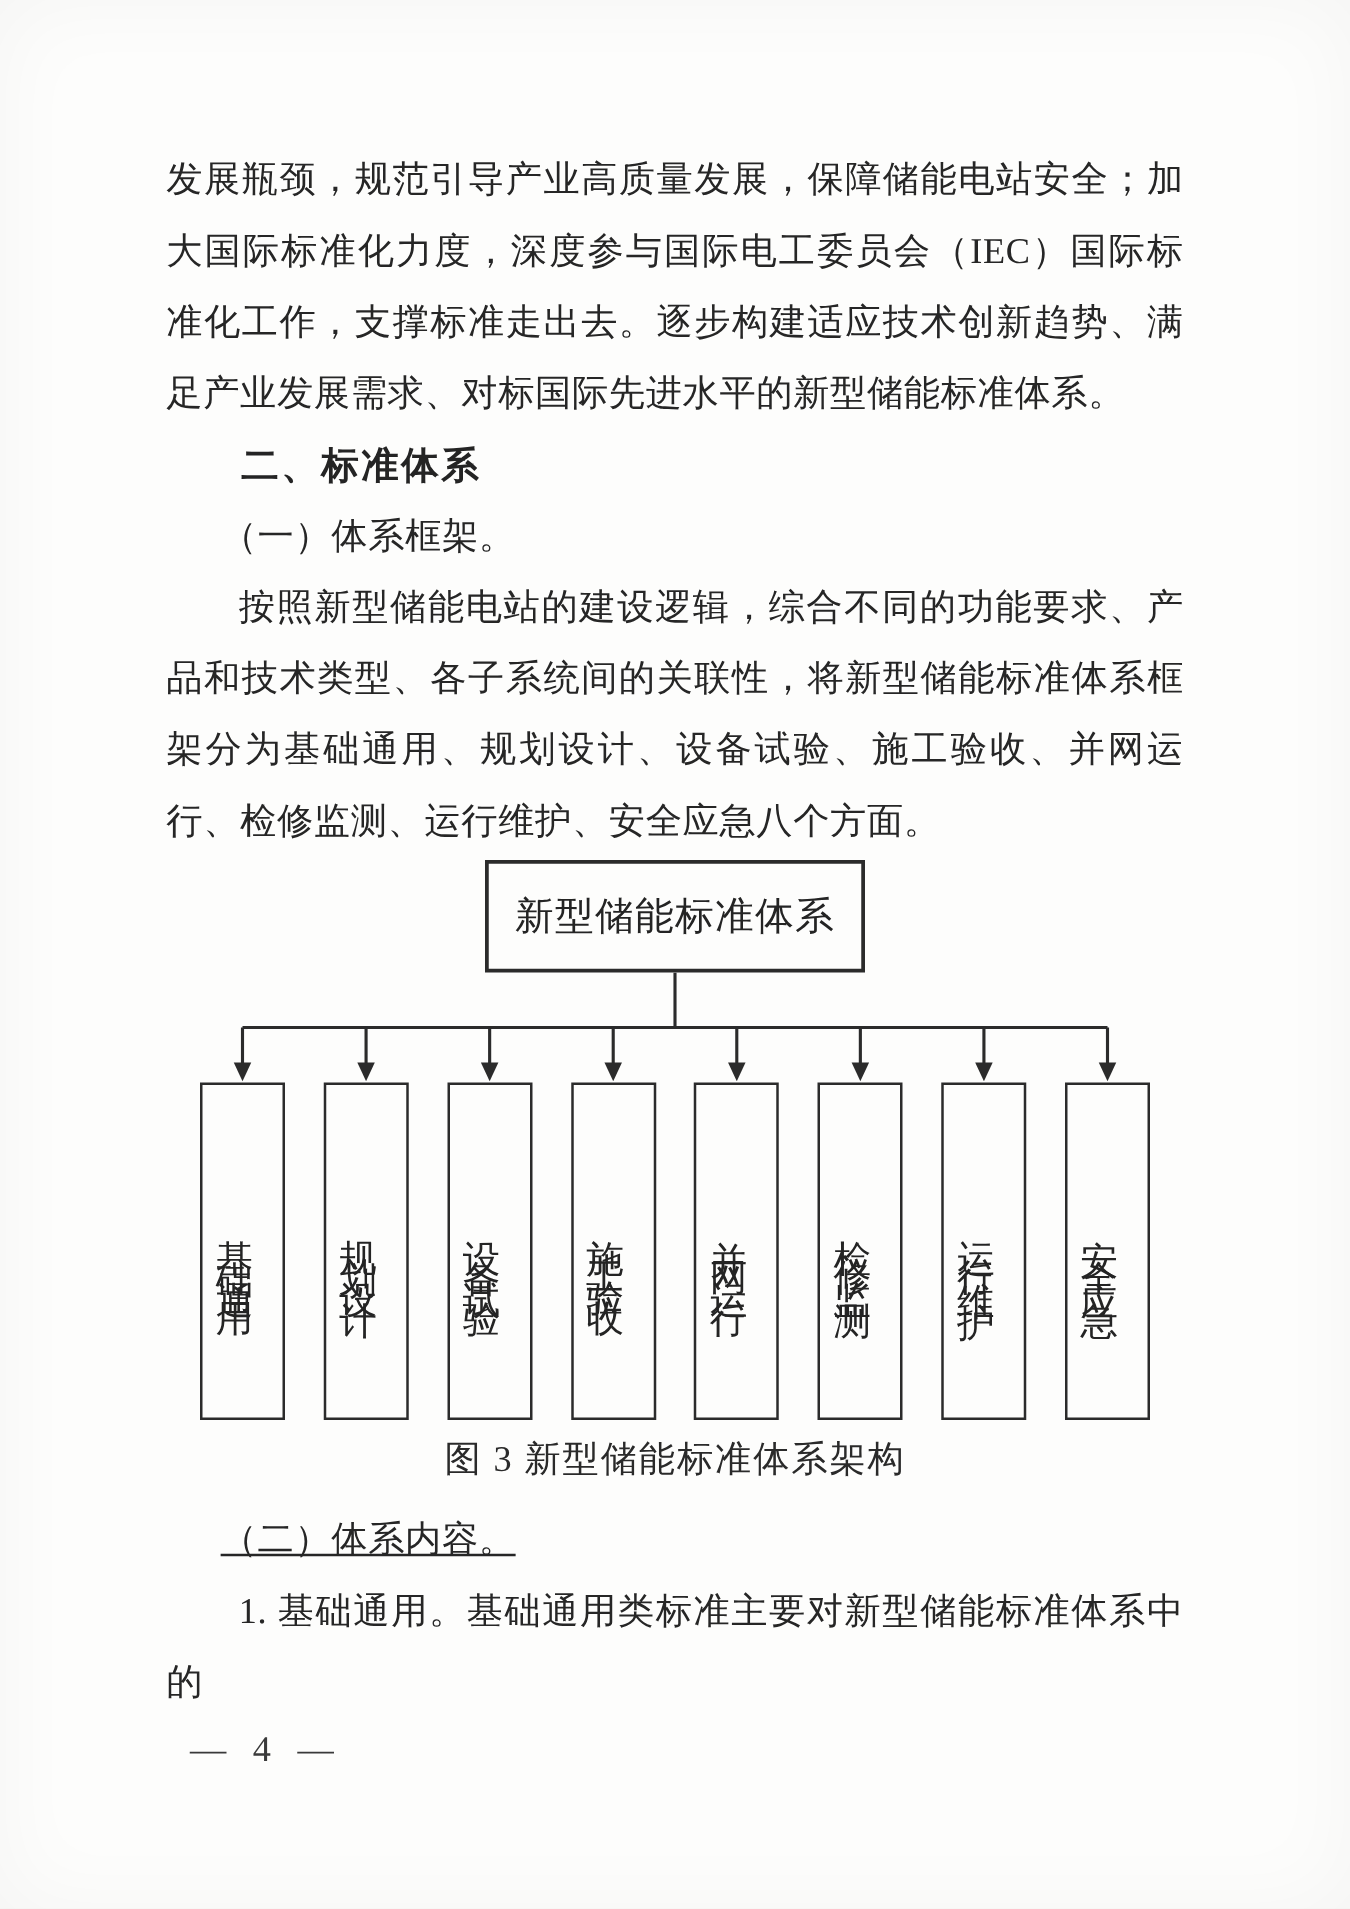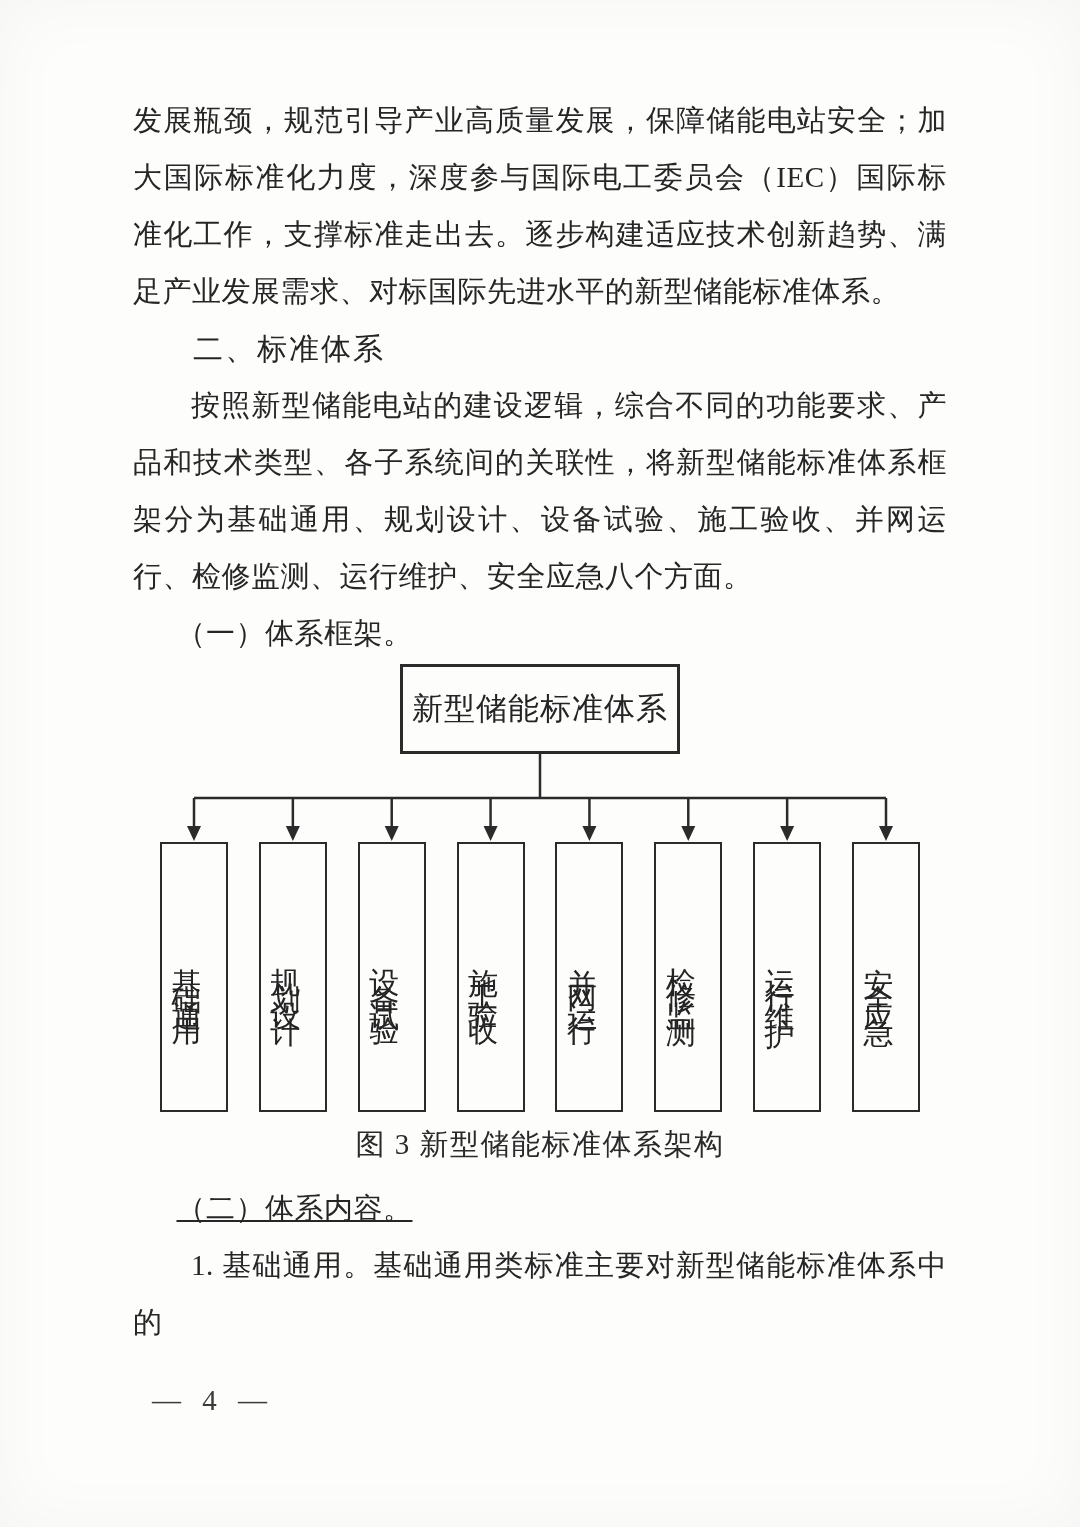--- a/index.html
+++ b/index.html
@@ -19,7 +19,7 @@
   .content {
     margin: 0 133px;
     width: 814px;
-    padding-top: 92px;
+    padding-top: 116px;
   }
   .body-text {
     margin: 0;

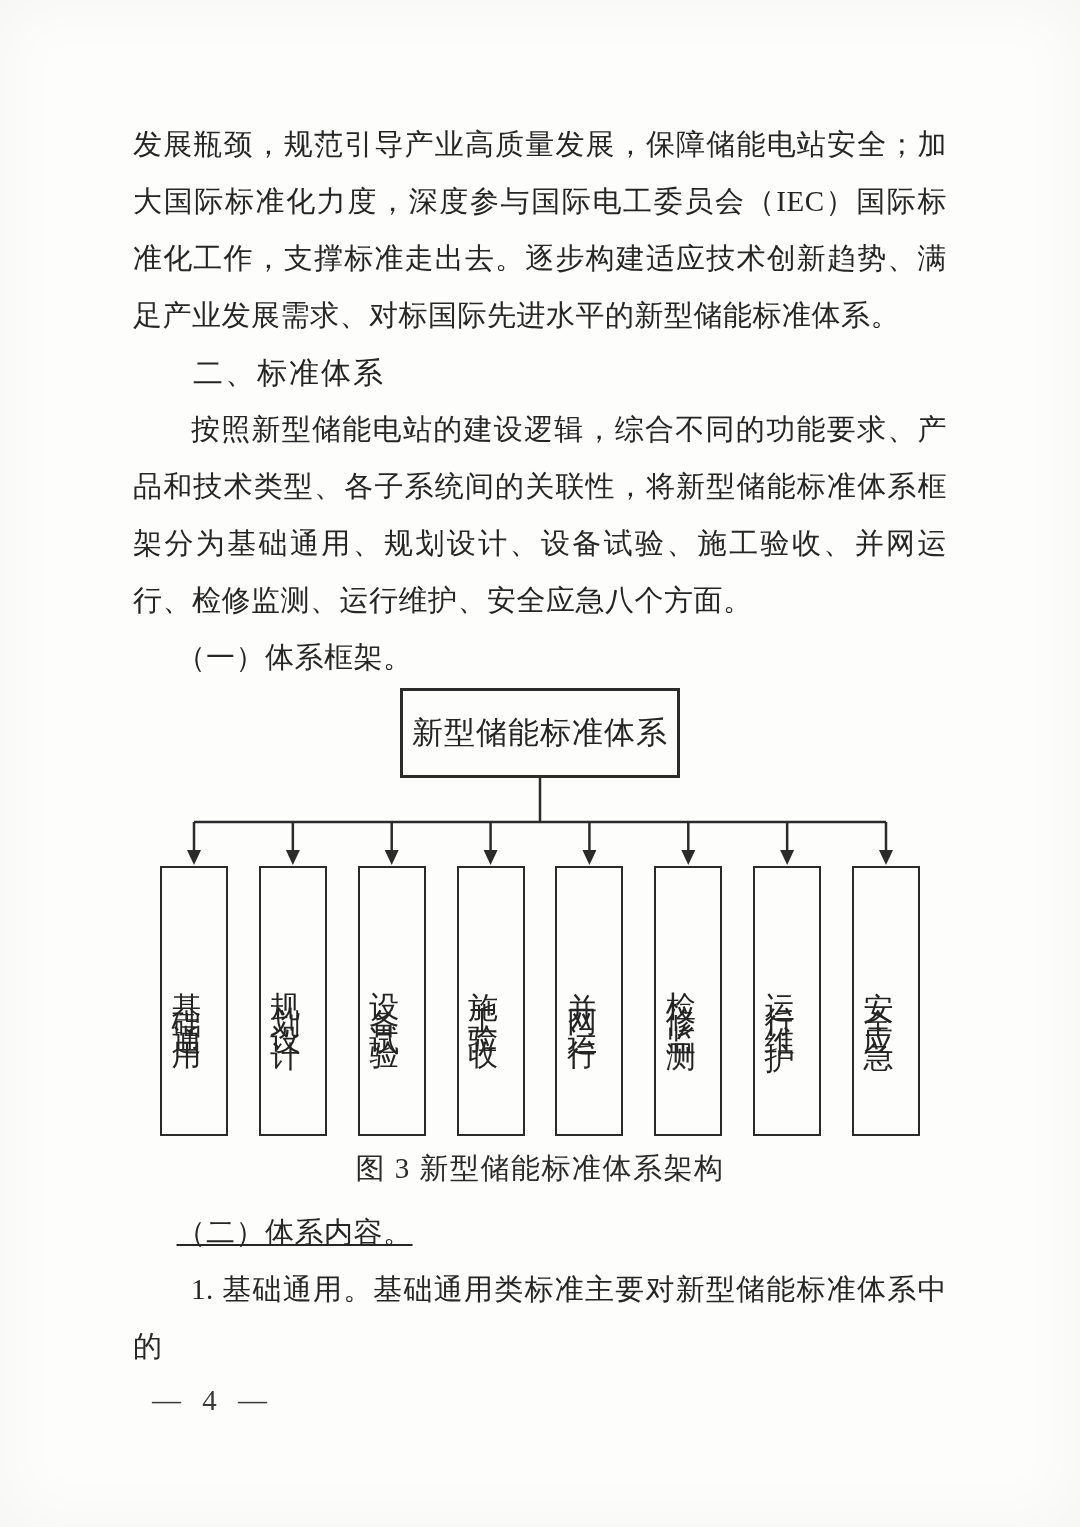--- a/index.html
+++ b/index.html
@@ -35,7 +35,7 @@
   .section-heading {
     margin: 0;
     font-family: "Liberation Sans", "DejaVu Sans", sans-serif;
-    font-weight: 400;
+    font-weight: 700;
     font-size: 30px;
     line-height: 57px;
     text-indent: 2em;

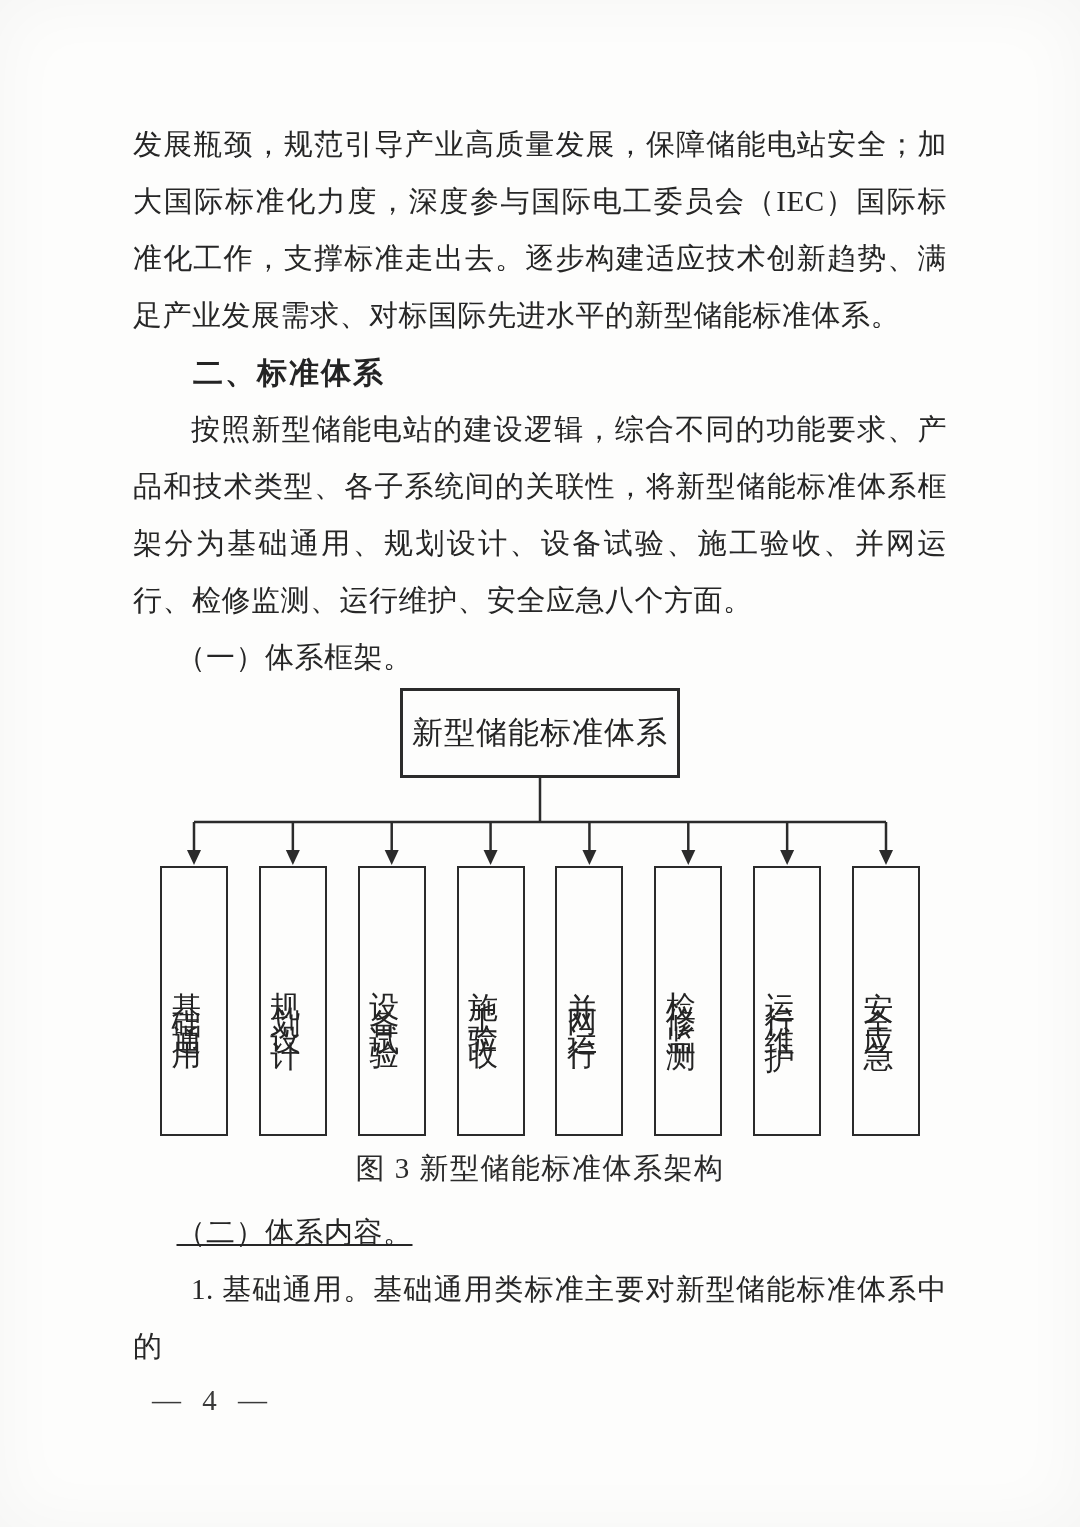--- a/index.html
+++ b/index.html
@@ -109,9 +109,9 @@
 
     <h2 class="section-heading">二、标准体系</h2>
 
+    <p class="body-text indent-paren">（一）体系框架。</p>
+
     <p class="body-text indent">按照新型储能电站的建设逻辑，综合不同的功能要求、产品和技术类型、各子系统间的关联性，将新型储能标准体系框架分为基础通用、规划设计、设备试验、施工验收、并网运行、检修监测、运行维护、安全应急八个方面。</p>
-
-    <p class="body-text indent-paren">（一）体系框架。</p>
 
     <figure class="org-chart">
 

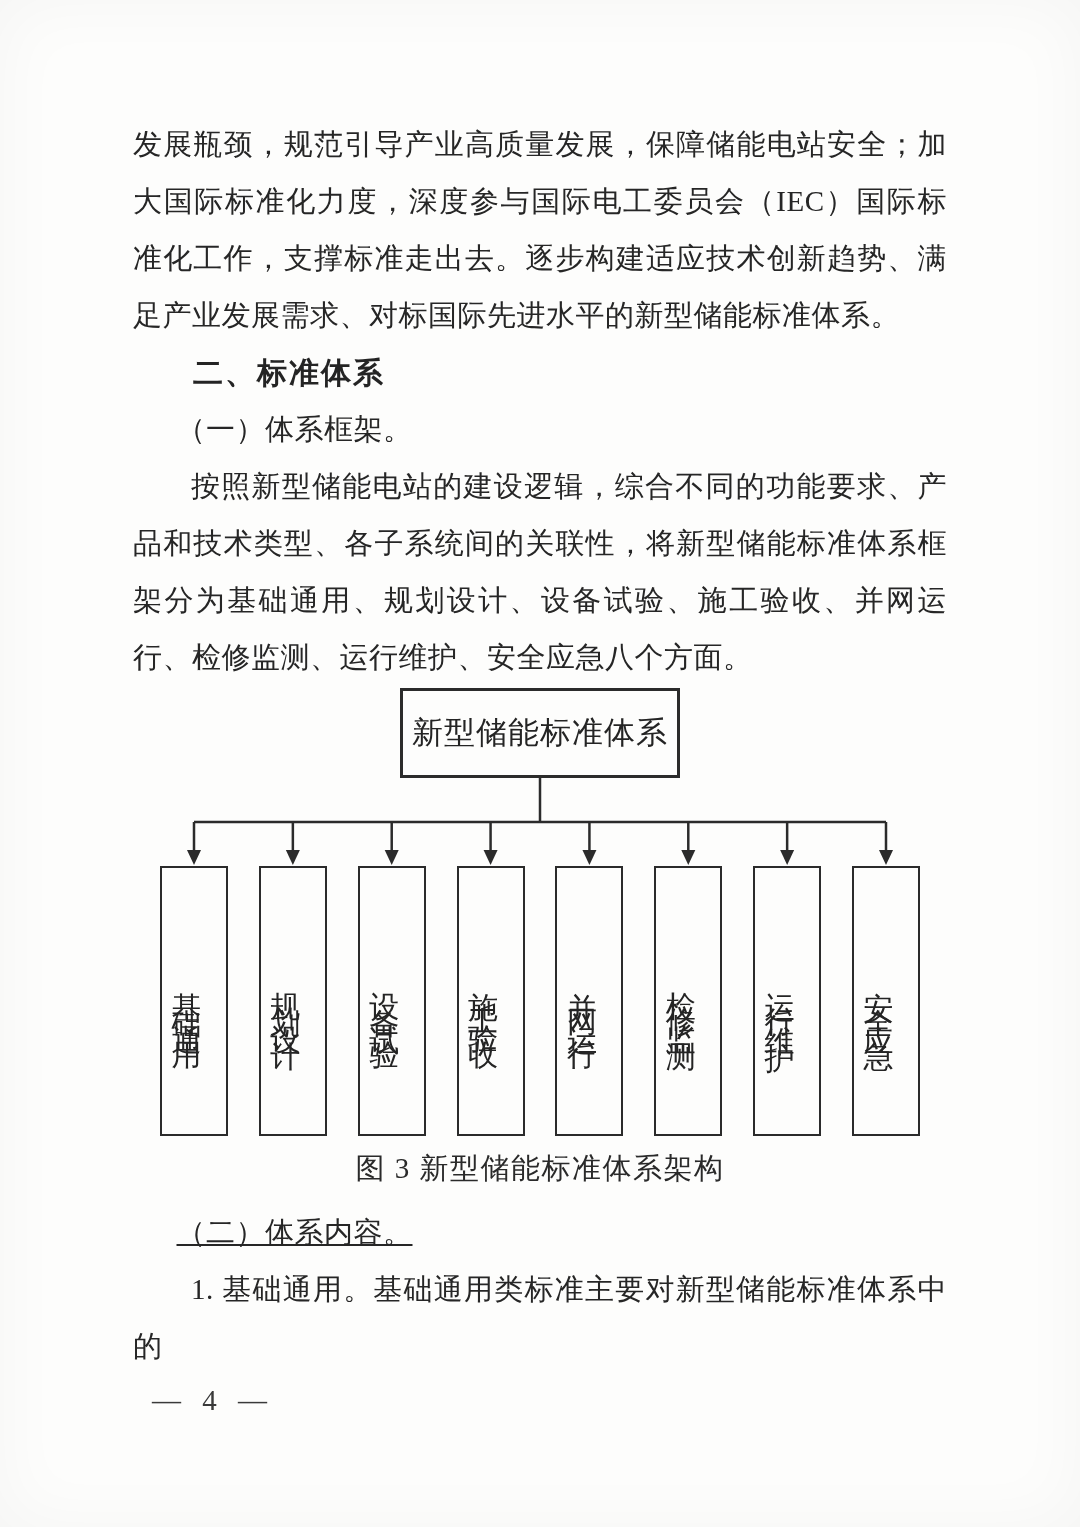--- a/index.html
+++ b/index.html
@@ -49,7 +49,7 @@
     padding: 0;
   }
   .root-box {
-    width: 280px; height: 90px;
+    width: 304px; height: 90px;
     margin: 0 auto;
     border: 3px solid #2b2b2b;
     box-sizing: border-box;

